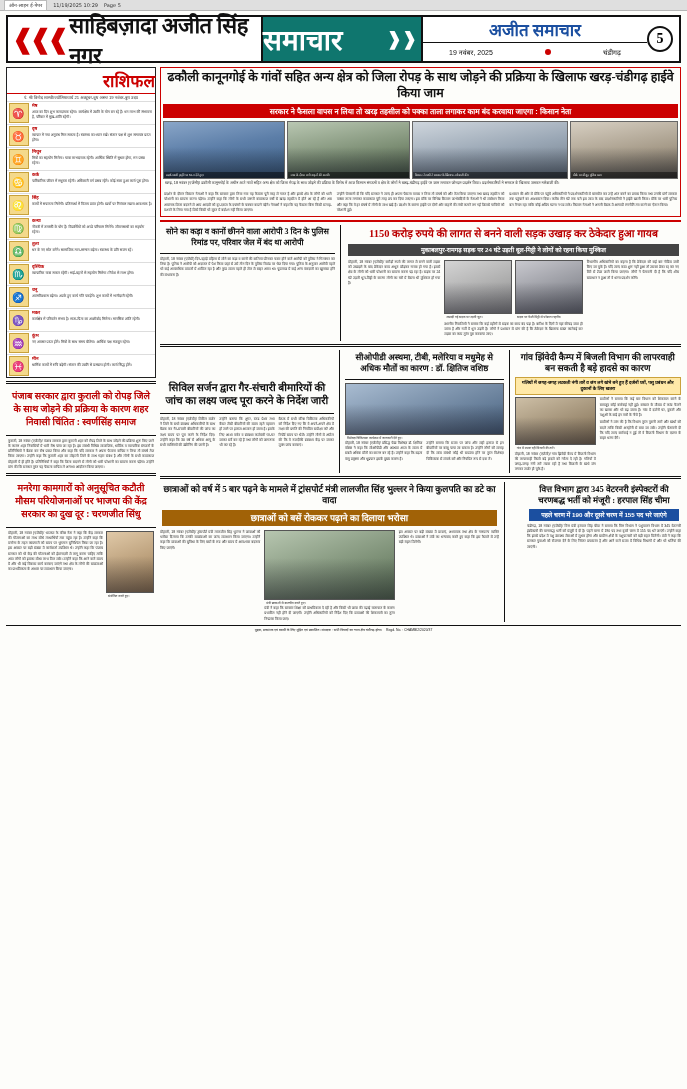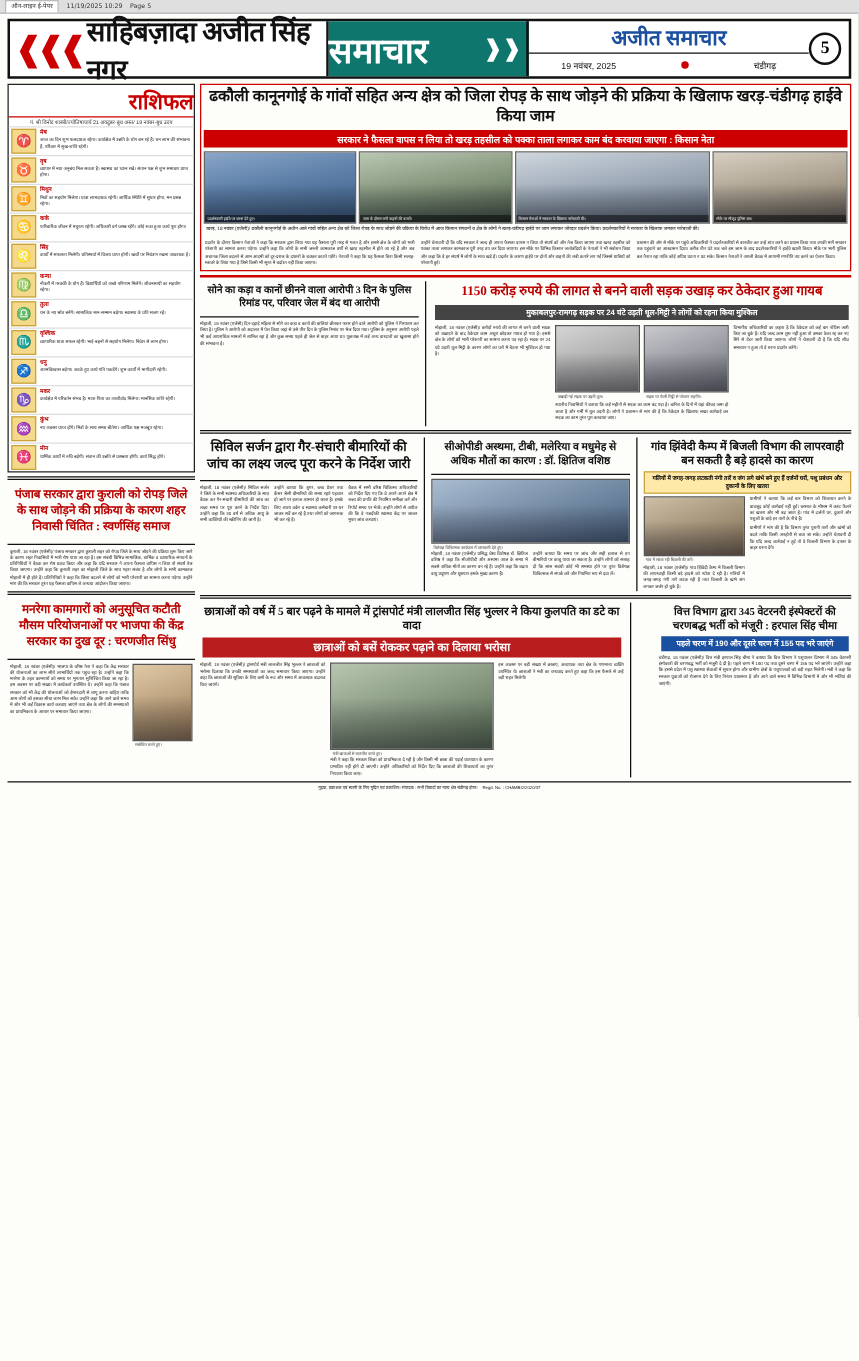--- a/index.html
+++ b/index.html
@@ -356,7 +356,7 @@
 
       <div style="display:flex;gap:5px;">
 
-        <div style="flex:1.15;">
+        <div style="flex:1.15;margin-top:29px;">
           <div class="sec-head">सिविल सर्जन द्वारा गैर-संचारी बीमारियों की जांच का लक्ष्य जल्द पूरा करने के निर्देश जारी</div>
           <div class="blackline"></div>
           <div style="display:flex;gap:4px;">

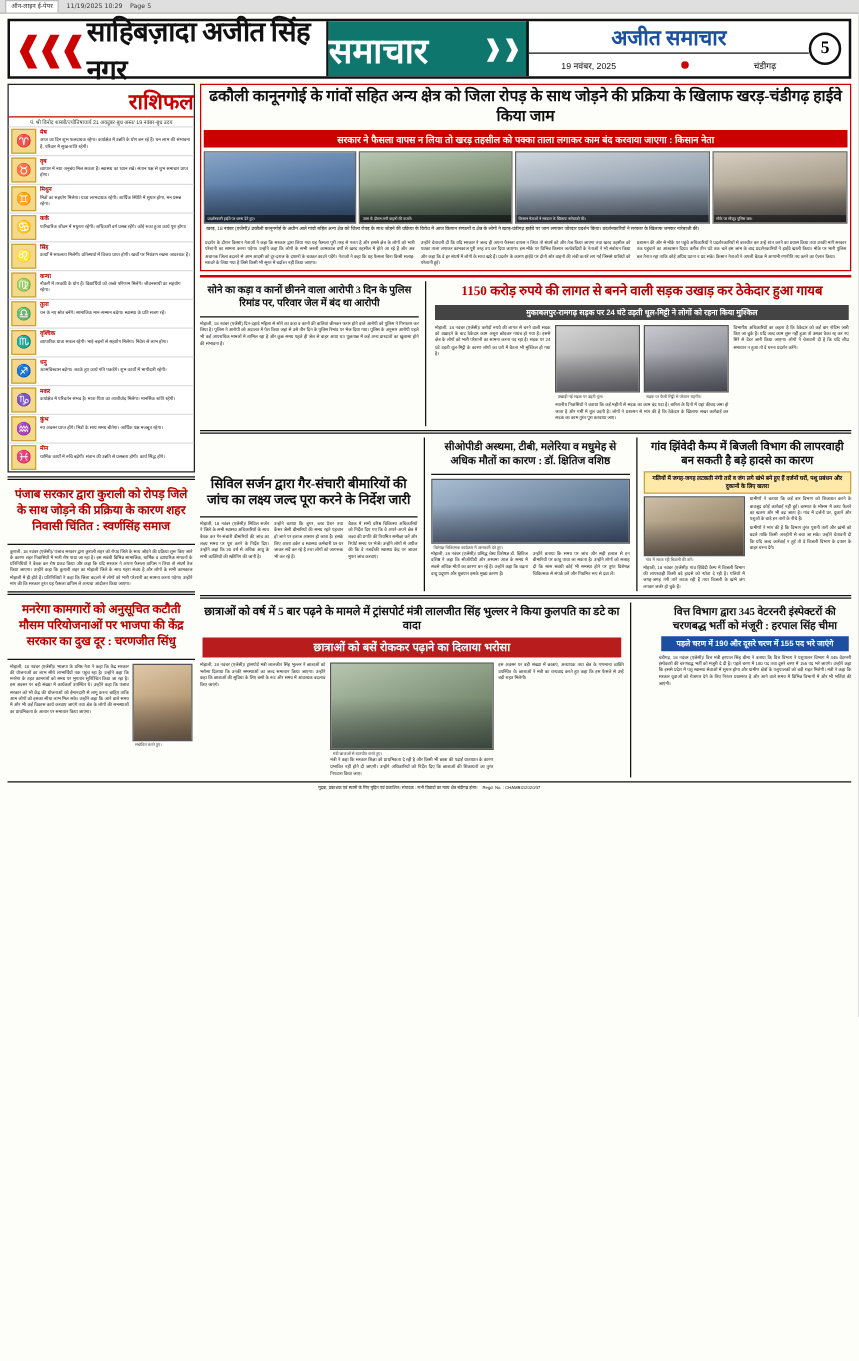--- a/index.html
+++ b/index.html
@@ -403,7 +403,7 @@
       <div style="display:flex;gap:5px;">
         <div style="flex:2.2;">
           <div class="sec-head" style="font-size:9px;">छात्राओं को वर्ष में 5 बार पढ़ने के मामले में ट्रांसपोर्ट मंत्री लालजीत सिंह भुल्लर ने किया कुलपति का डटे का वादा</div>
-          <div class="sec-sub" style="background:#b91c1c;font-size:9px;">छात्राओं को बसें रोककर पढ़ाने का दिलाया भरोसा</div>
+          <div class="sec-sub" style="background:#a16207;font-size:9px;">छात्राओं को बसें रोककर पढ़ाने का दिलाया भरोसा</div>
           <div style="display:flex;gap:4px;padding-top:3px;">
             <div style="flex:1;">
               <div class="tiny">मोहाली, 18 नवंबर (एजेंसी)/ ट्रांसपोर्ट मंत्री लालजीत सिंह भुल्लर ने छात्राओं को भरोसा दिलाया कि उनकी समस्याओं का जल्द समाधान किया जाएगा। उन्होंने कहा कि छात्राओं की सुविधा के लिए बसों के रूट और समय में आवश्यक बदलाव किए जाएंगे।</div>

